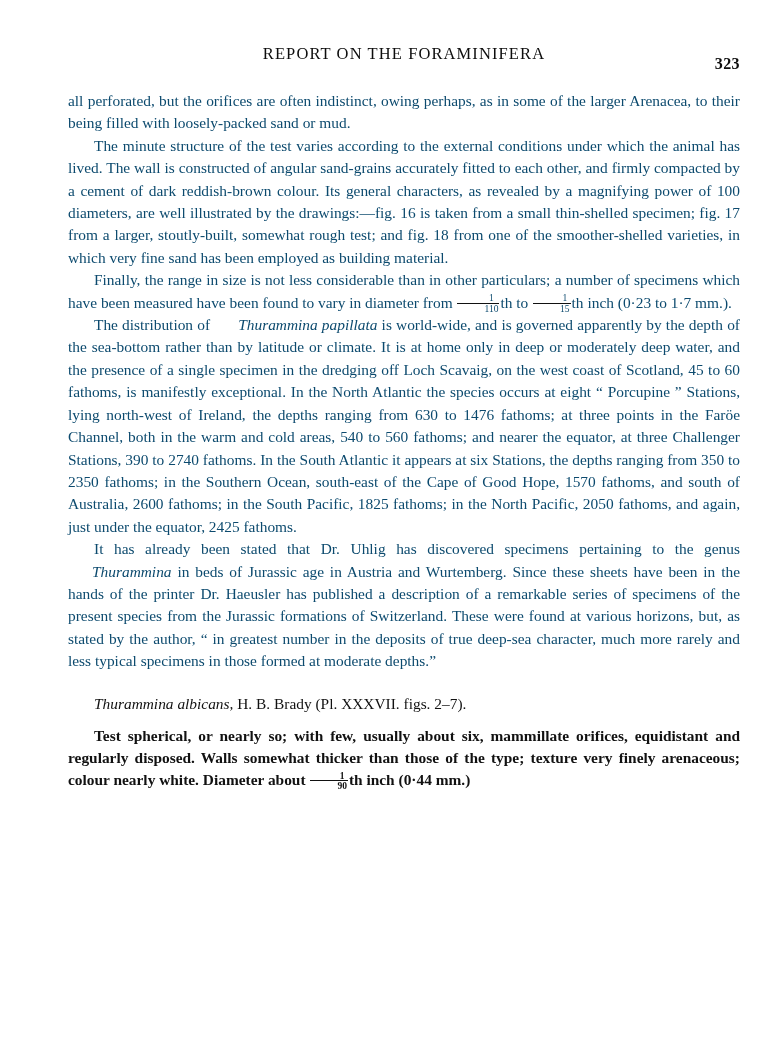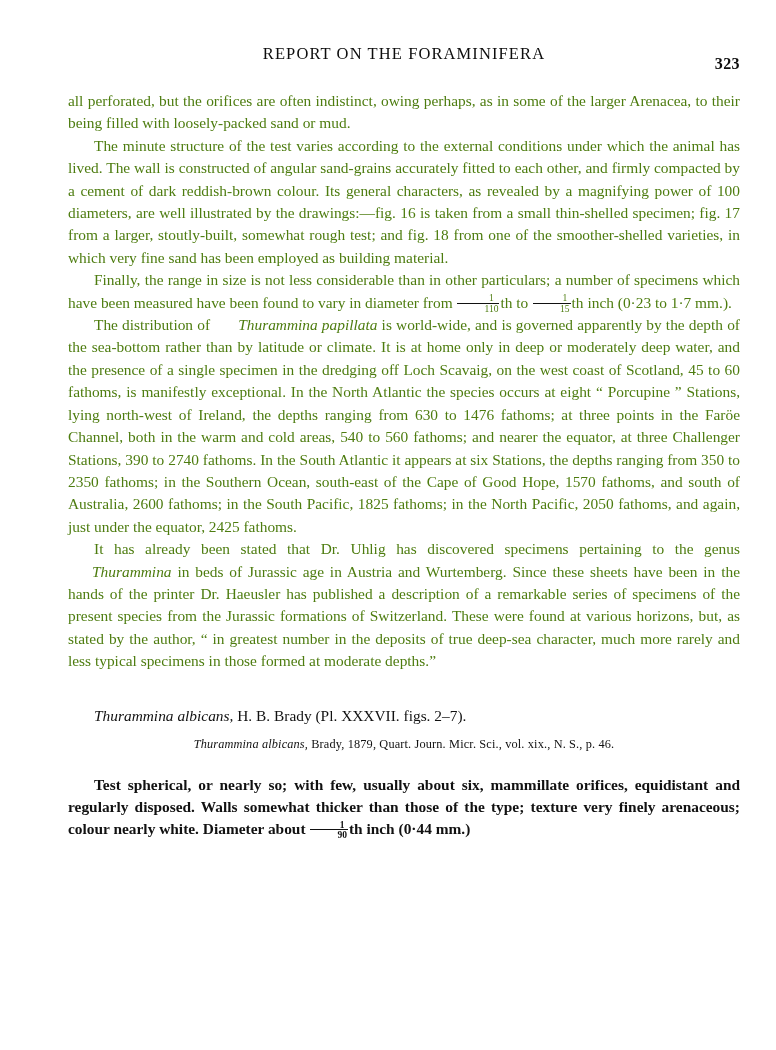--- a/index.html
+++ b/index.html
@@ -54,7 +54,7 @@
     line-height: 1.455;
     text-align: justify;
     text-justify: inter-word;
-    color: #4d7c0f;
+    color: #0c4a6e;
     hyphens: none;
   }
   p.para {

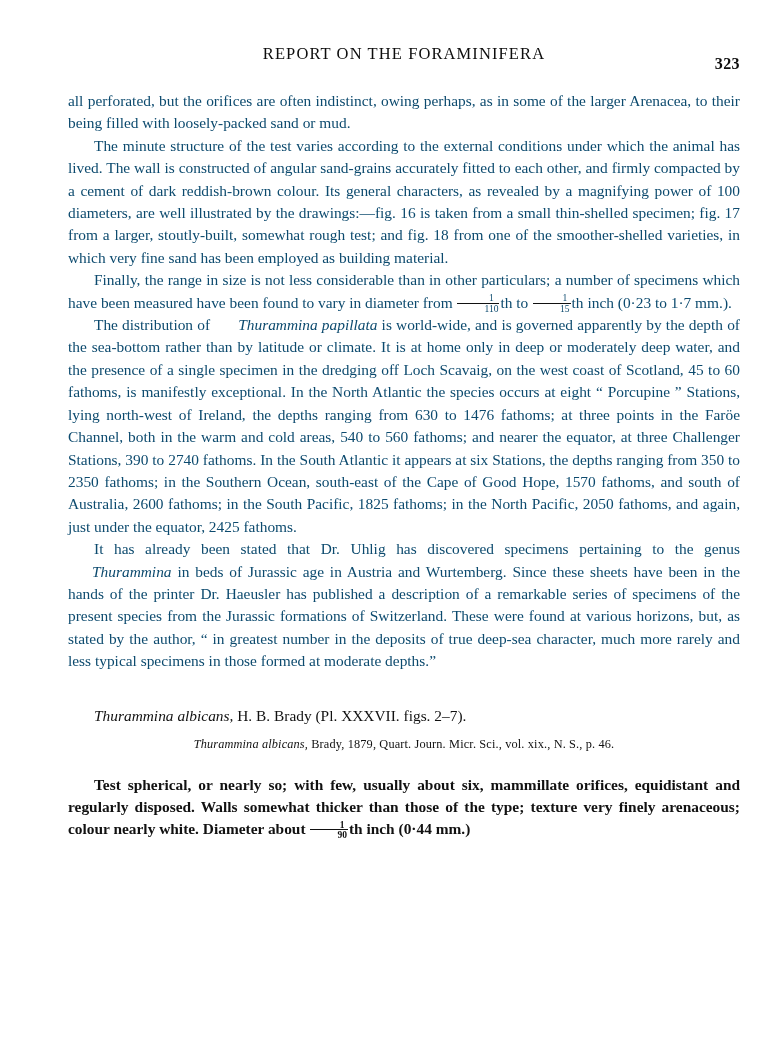--- a/index.html
+++ b/index.html
@@ -85,7 +85,7 @@
     text-align: right;
   }
   .species-block {
-    margin-top: 34px;
+    margin-top: 22px;
   }
   .species-heading {
     font-size: 15.4px;

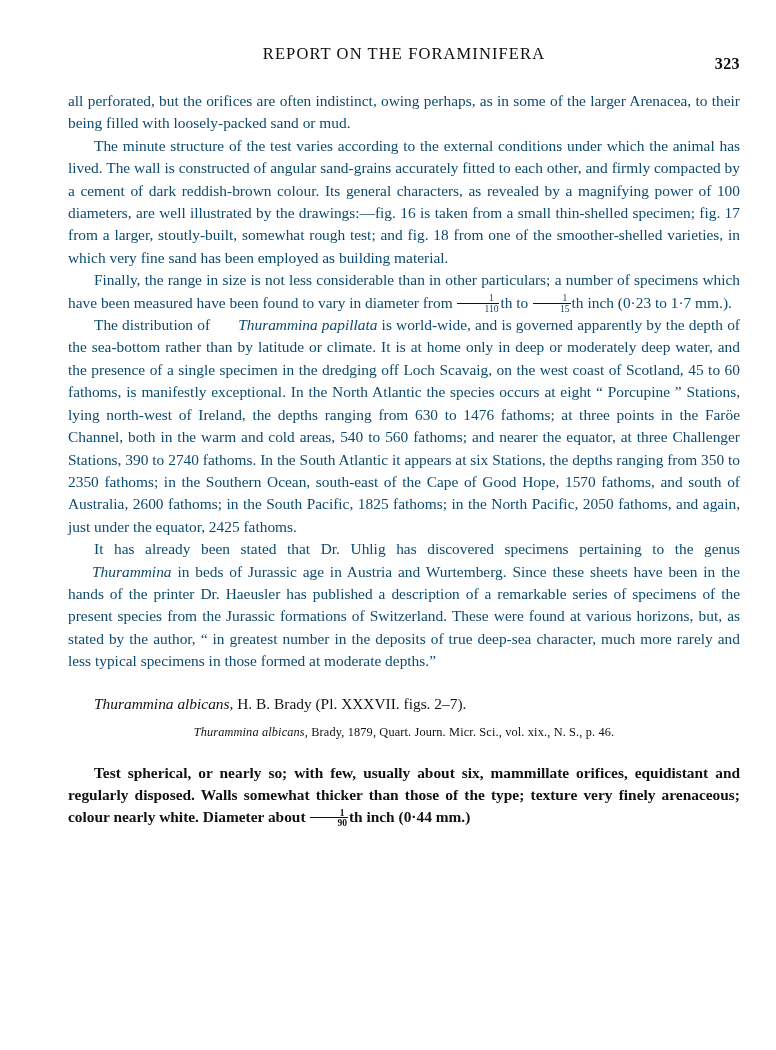--- a/index.html
+++ b/index.html
@@ -143,7 +143,6 @@
 
     <p class="species-heading"><span class="sp-name">Thurammina albicans,</span><span> H. B. Brady (Pl. XXXVII. figs. 2–7).</span></p>
 
-    <p class="species-ref"><span class="sp-name">Thurammina albicans,</span><span> Brady, 1879, Quart. Journ. Micr. Sci., vol. xix., N. S., p. 46.</span></p>
 
     <div class="desc">
       <p><span>Test spherical, or nearly so; with few, usually about six, mammillate orifices, equidistant and regularly disposed. Walls somewhat thicker than those of the type; texture very finely arenaceous; colour nearly white. Diameter about </span><span class="frac"><span class="num">1</span><span class="den">90</span></span><span>th inch (0·44 mm.)</span></p>

